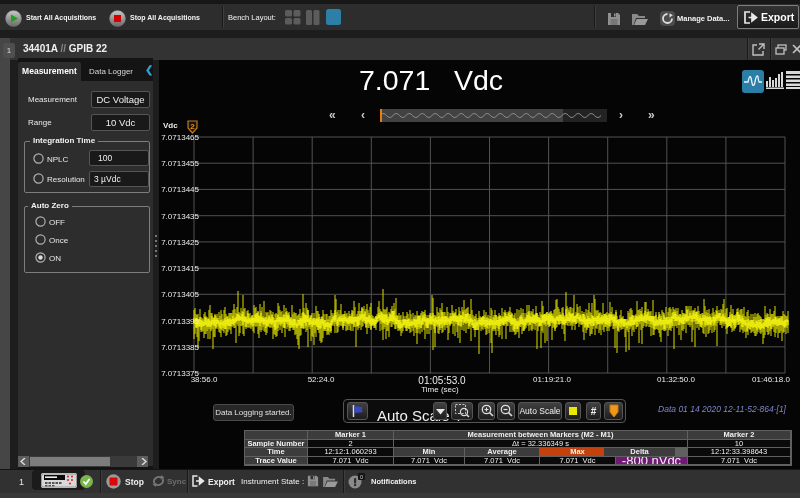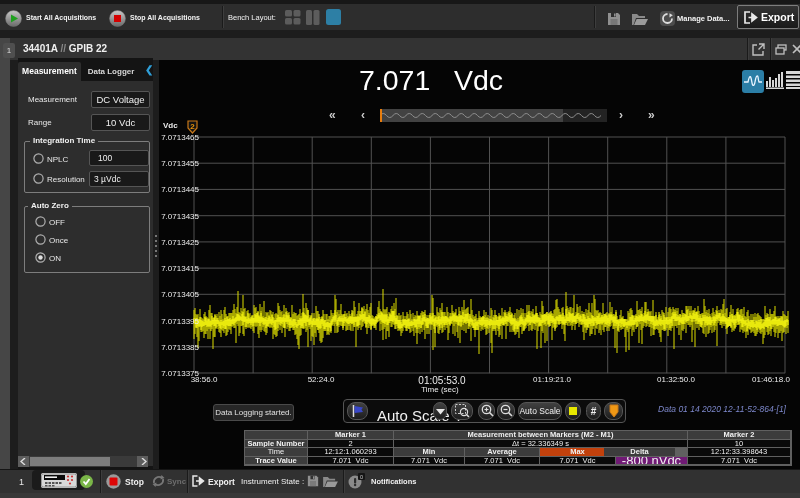--- a/index.html
+++ b/index.html
@@ -86,7 +86,7 @@
 <div class="abs" style="left:18px;top:58px;width:135px;height:411px;background:#141414"></div>
 <div class="abs" style="left:18px;top:81px;width:135px;height:385px;background:#2d2d2d"></div>
 <div class="abs" style="left:18px;top:62px;width:63px;height:19px;background:#2d2d2d;color:#fff;font-size:8.5px;font-weight:bold;text-align:center;line-height:19px;border-radius:2px 2px 0 0">Measurement</div>
-<div class="abs" style="left:84px;top:62px;width:54px;height:19px;color:#d8d8d8;font-size:8px;font-weight:bold;text-align:center;line-height:19px">Data Logger</div>
+<div class="abs" style="left:84px;top:62px;width:54px;height:19px;color:#d8d8d8;font-size:8px;font-weight:normal;text-align:center;line-height:19px">Data Logger</div>
 <div class="abs" style="left:145px;top:64px;font-size:10px;font-weight:bold;color:#2f9fd8">❮</div>
 <div class="abs" style="left:28px;top:95px;font-size:8px;color:#e8e8e8">Measurement</div>
 <div class="abs" style="left:91px;top:91px;width:59px;height:17px;background:#191919;border:1px solid #555;border-radius:2px;color:#f0f0f0;font-size:9.5px;text-align:center;line-height:15px">DC Voltage</div>

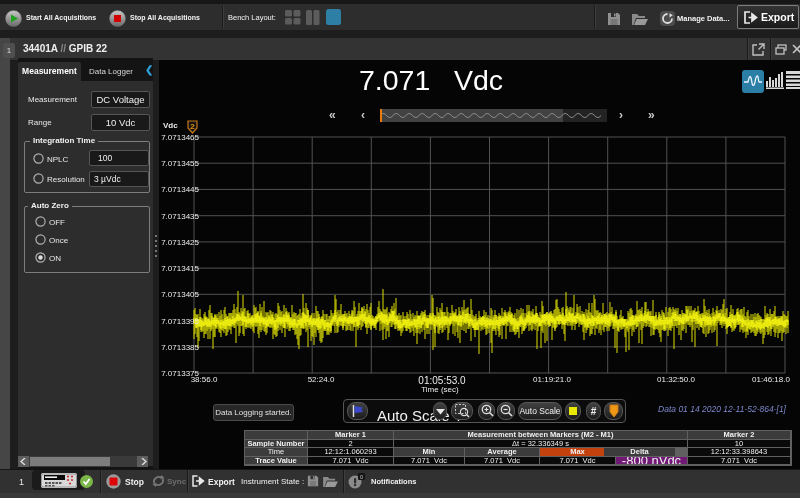--- a/index.html
+++ b/index.html
@@ -3,7 +3,7 @@
 *{margin:0;padding:0;box-sizing:border-box}
 body{width:800px;height:498px;background:#060606;font-family:"Liberation Sans",sans-serif;position:relative;overflow:hidden}
 .abs{position:absolute;white-space:nowrap}
-.btn{background:linear-gradient(#414141,#1d1d1d);border:1px solid #555;border-radius:8px}
+.btn{background:linear-gradient(#414141,#1d1d1d);border:1px solid #555;border-radius:3px}
 .sep{position:absolute;width:1px;background:#1a1a1a;box-shadow:1px 0 0 #3d3d3d}
 </style></head><body>
 

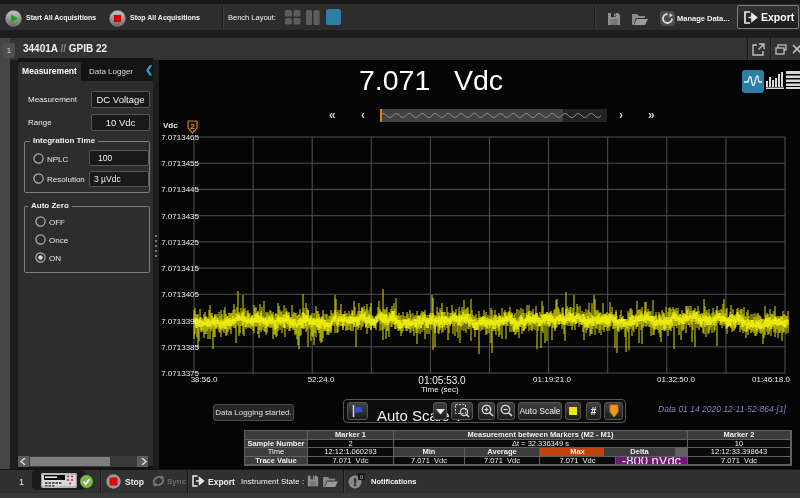--- a/index.html
+++ b/index.html
@@ -248,7 +248,7 @@
 <div class="abs" style="left:308.0px;top:439.5px;width:85.0px;height:7.5px;background:#0a0a0a;color:#f0f0f0;font-size:7.5px;text-align:center;line-height:7.5px;overflow:hidden">2</div>
 <div class="abs" style="left:394.0px;top:439.5px;width:293.0px;height:7.5px;background:#0a0a0a;color:#f0f0f0;font-size:7.5px;text-align:center;line-height:7.5px;overflow:hidden">Δt = 32.336349 s</div>
 <div class="abs" style="left:688.0px;top:439.5px;width:102.0px;height:7.5px;background:#0a0a0a;color:#f0f0f0;font-size:7.5px;text-align:center;line-height:7.5px;overflow:hidden">10</div>
-<div class="abs" style="left:245.0px;top:448.0px;width:62.0px;height:7.5px;background:#3c3c3c;color:#f0f0f0;font-size:7.5px;font-weight:normal;text-align:center;line-height:7.5px;overflow:hidden">Time</div>
+<div class="abs" style="left:245.0px;top:448.0px;width:62.0px;height:7.5px;background:#3c3c3c;color:#f0f0f0;font-size:7.5px;font-weight:bold;text-align:center;line-height:7.5px;overflow:hidden">Time</div>
 <div class="abs" style="left:308.0px;top:448.0px;width:85.0px;height:7.5px;background:#0a0a0a;color:#f0f0f0;font-size:7.5px;text-align:center;line-height:7.5px;overflow:hidden">12:12:1.060293</div>
 <div class="abs" style="left:394.0px;top:448.0px;width:70.0px;height:7.5px;background:#3c3c3c;color:#f0f0f0;font-size:7.5px;font-weight:bold;text-align:center;line-height:7.5px;overflow:hidden">Min</div>
 <div class="abs" style="left:465.0px;top:448.0px;width:74.0px;height:7.5px;background:#3c3c3c;color:#f0f0f0;font-size:7.5px;font-weight:bold;text-align:center;line-height:7.5px;overflow:hidden">Average</div>

